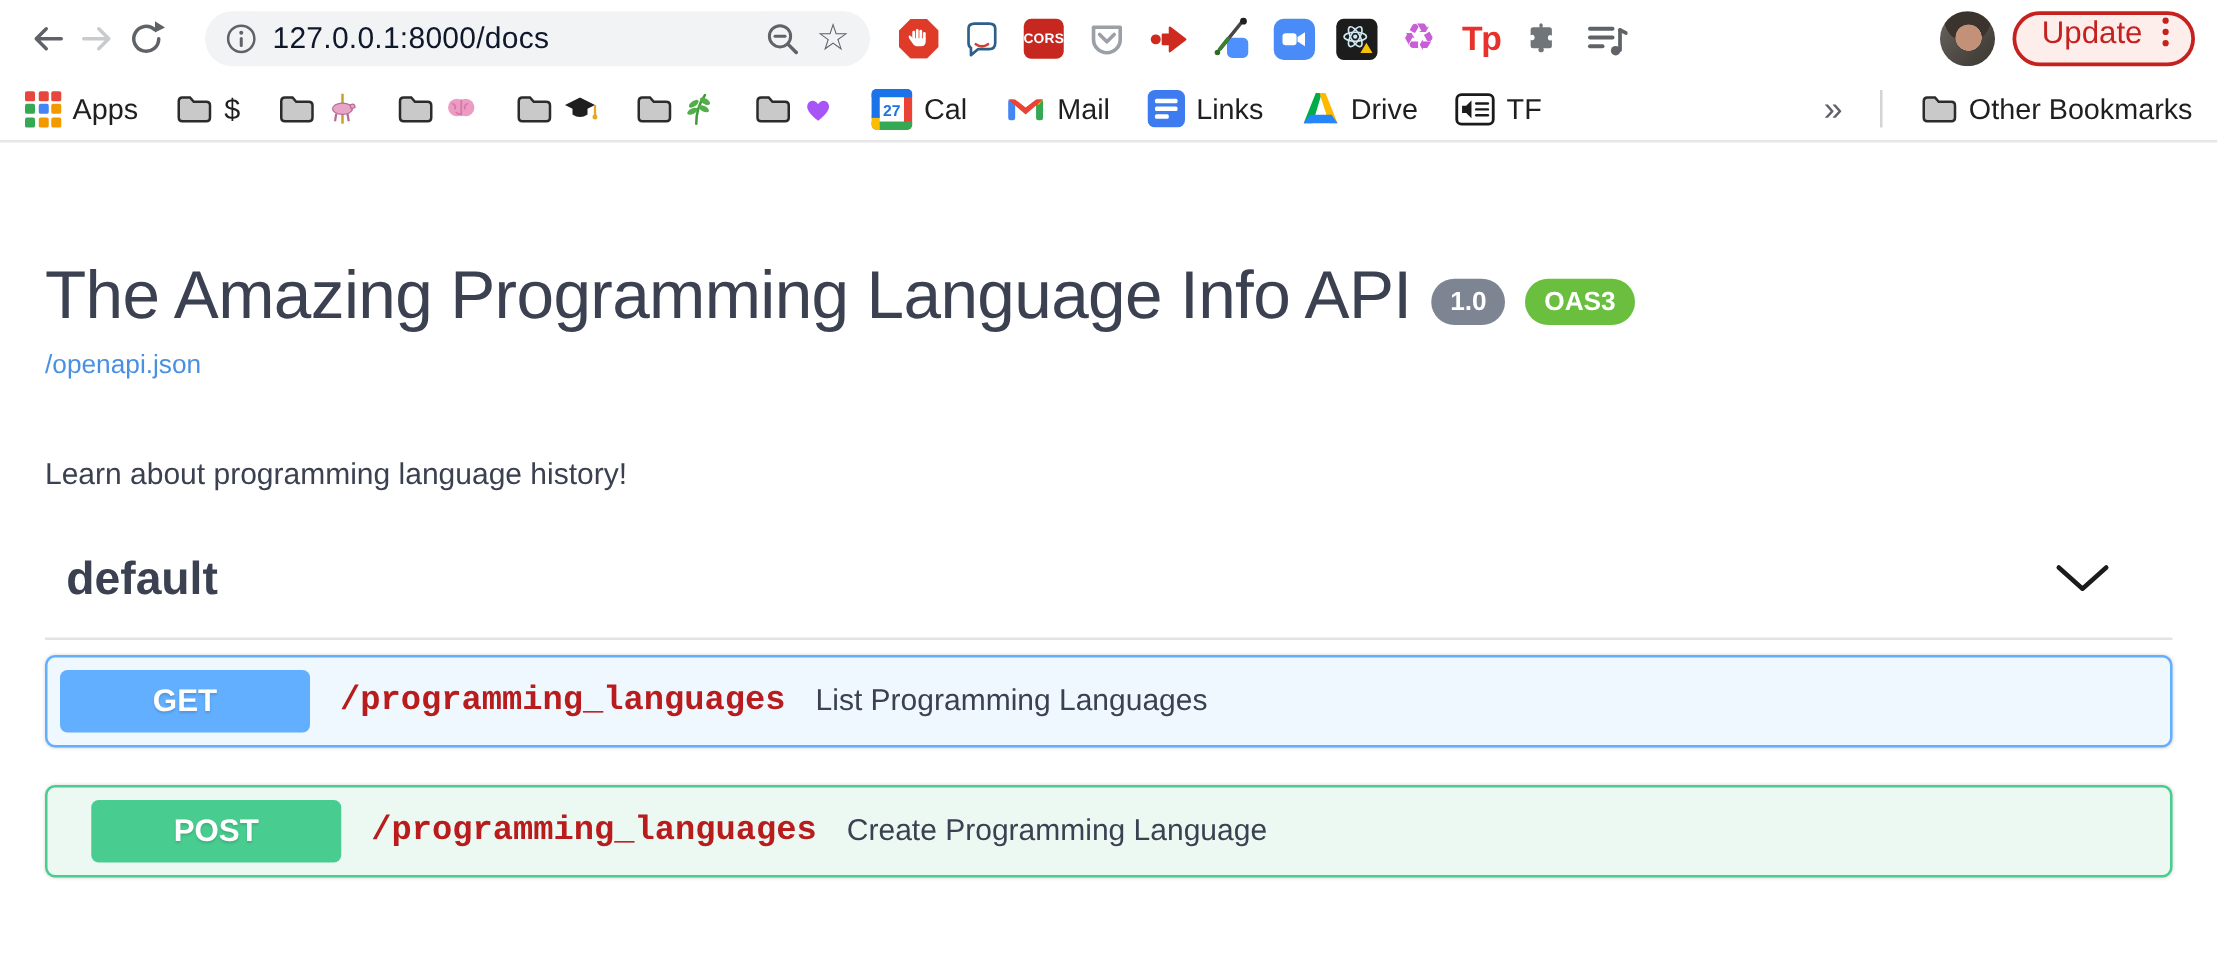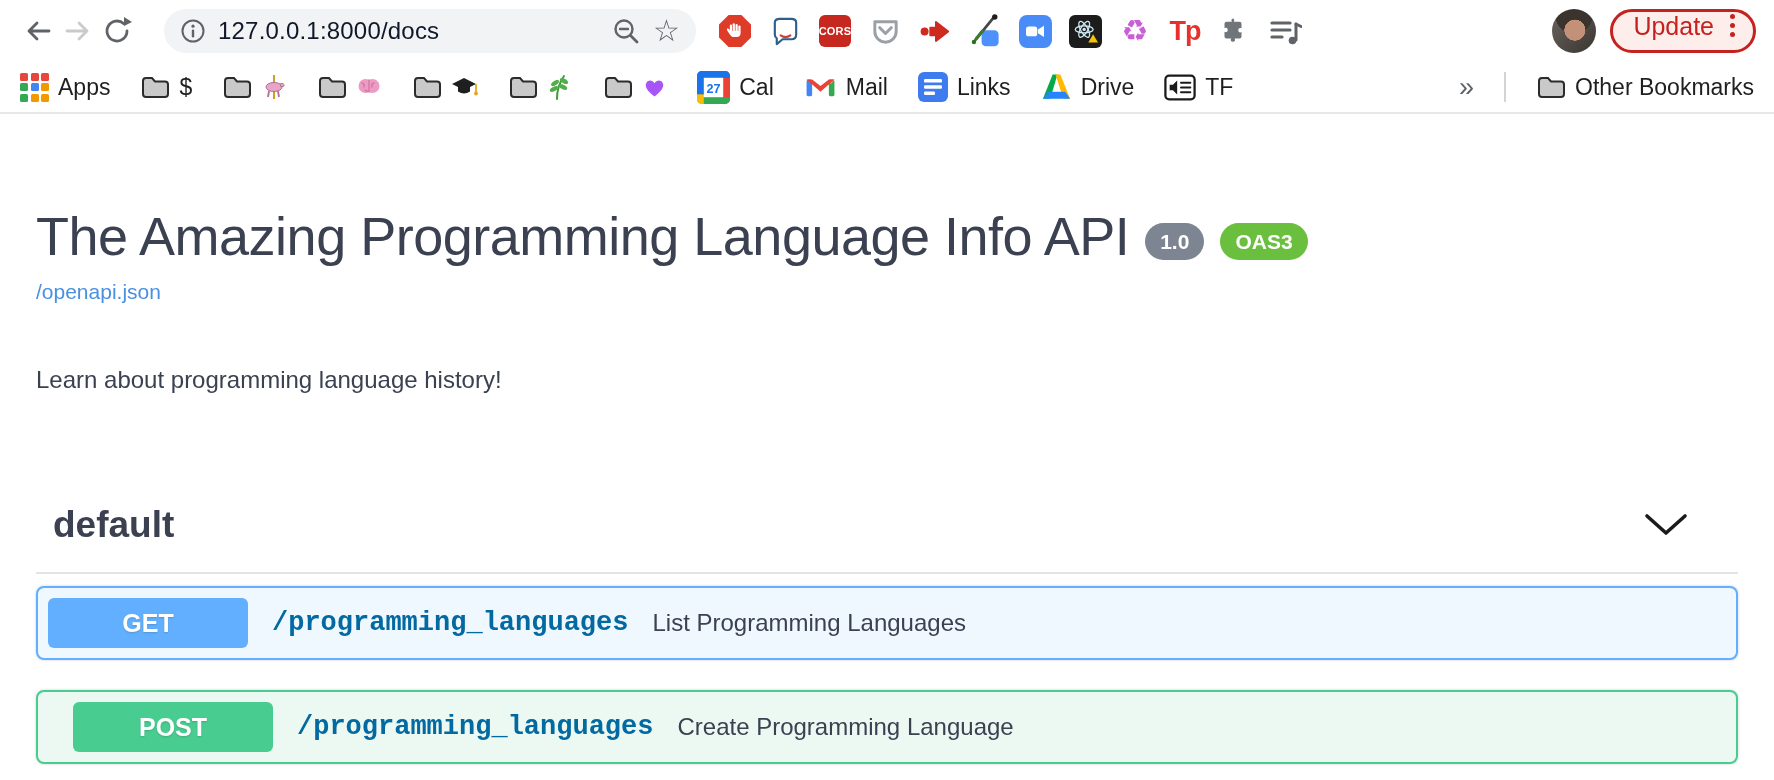--- a/index.html
+++ b/index.html
@@ -65,7 +65,7 @@
                text-decoration:none; cursor:pointer; }
   .desc { margin-top:62px; font-size:24px; color:#3b4151; }
 
-  .section-head { margin-top:110px; display:flex; align-items:center; justify-content:space-between;
+  .section-head { margin-top:48px; display:flex; align-items:center; justify-content:space-between;
                   padding:0 50px 26px 17px; border-bottom:2px solid #e3e3e3; cursor:pointer; }
   .section-head h3 { font-size:37px; font-weight:bold; color:#3b4151; }
 

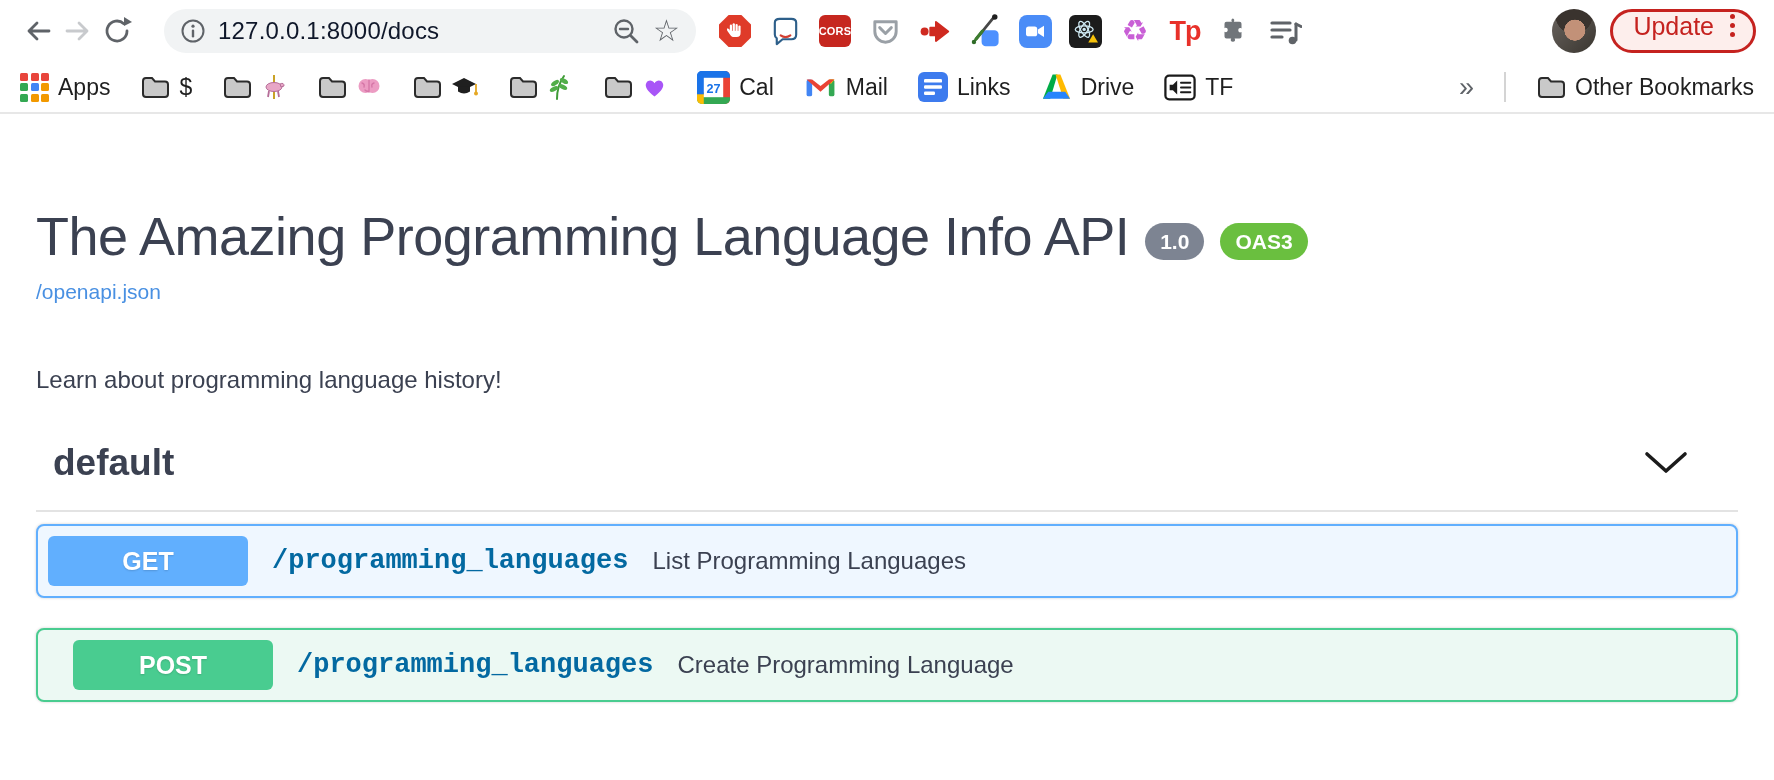--- a/index.html
+++ b/index.html
@@ -80,7 +80,7 @@
   .opblock.get  .method { background:var(--get,#61affe); }
   .opblock.post .method { background:var(--post,#49cc90); }
   .path { font-family:"Liberation Mono","DejaVu Sans Mono",monospace; font-weight:bold;
-          font-size:27px; color:#0369a1; }
+          font-size:27px; color:#b91c1c; }
   .summary { font-size:24px; color:#3b4151; }
 </style>
 </head>

